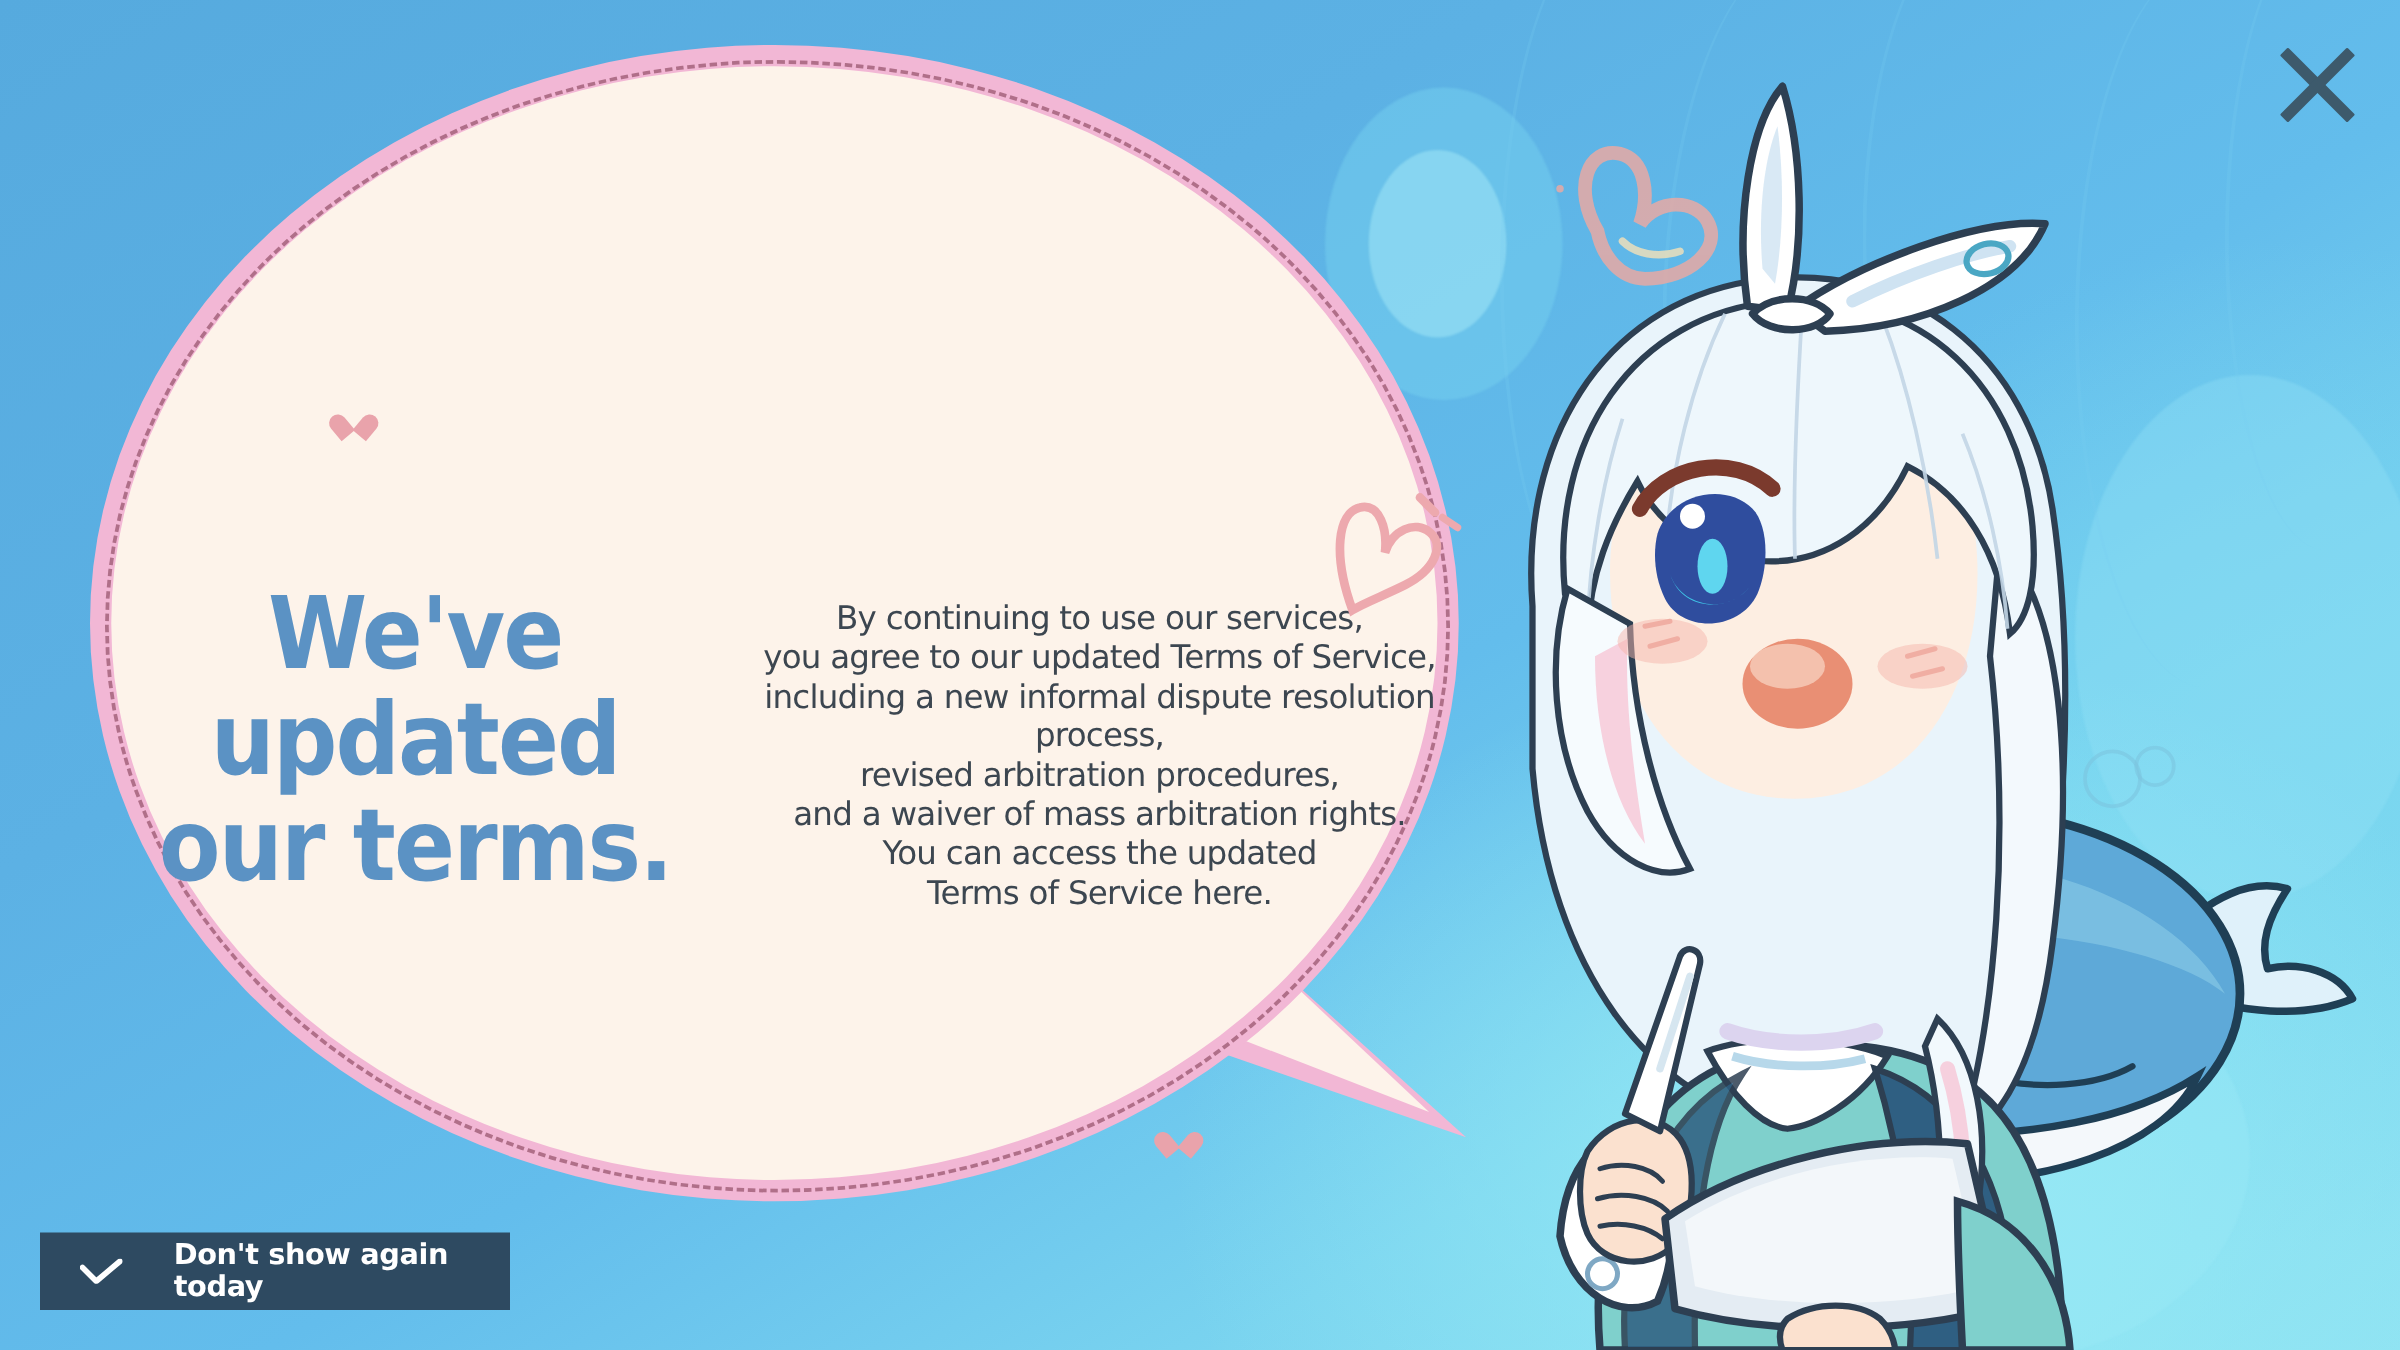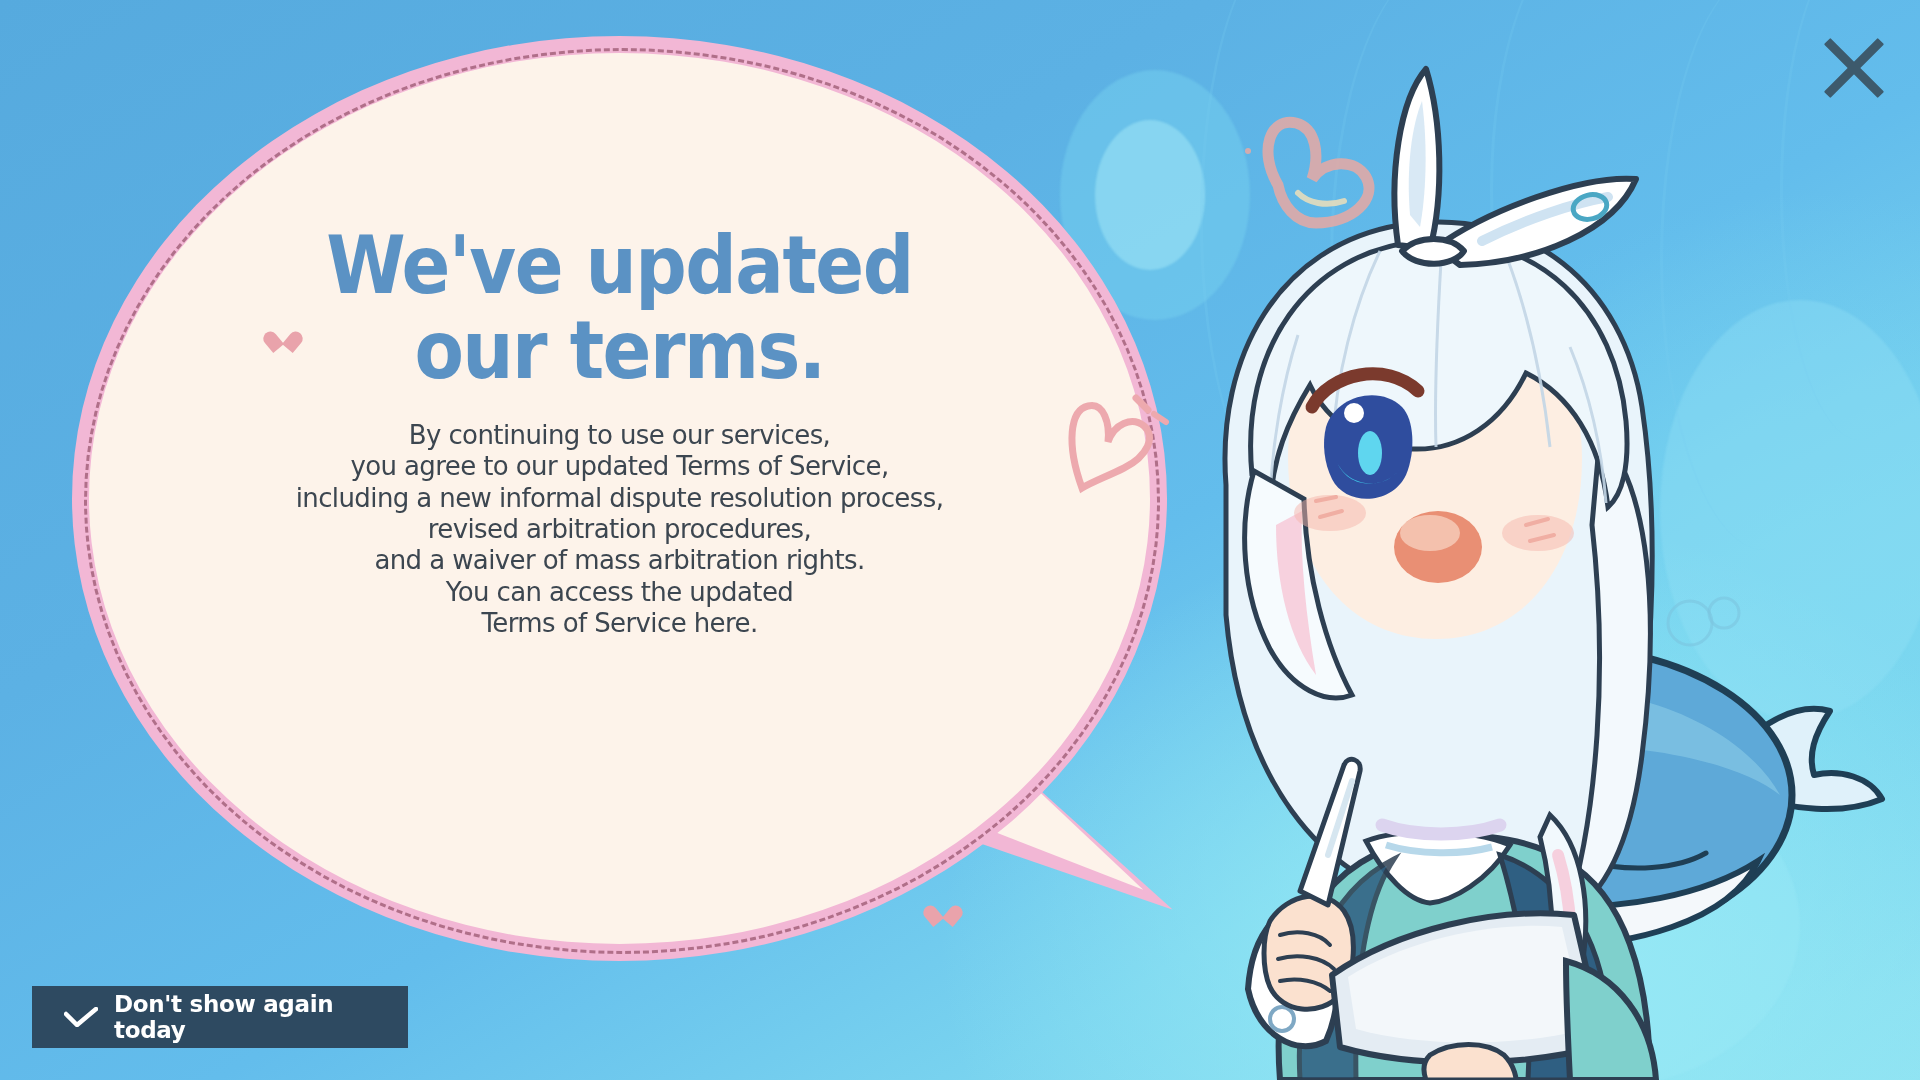--- a/index.html
+++ b/index.html
@@ -71,7 +71,7 @@
   
   #bubble-content{
     position:absolute; left:0; top:0; width:1095px; height:925px;
-    display:flex; flex-direction:column; align-items:center;
+    display:flex; flex-direction:row; align-items:center;
     justify-content:flex-start; padding-top:188px;
   }
   #headline{

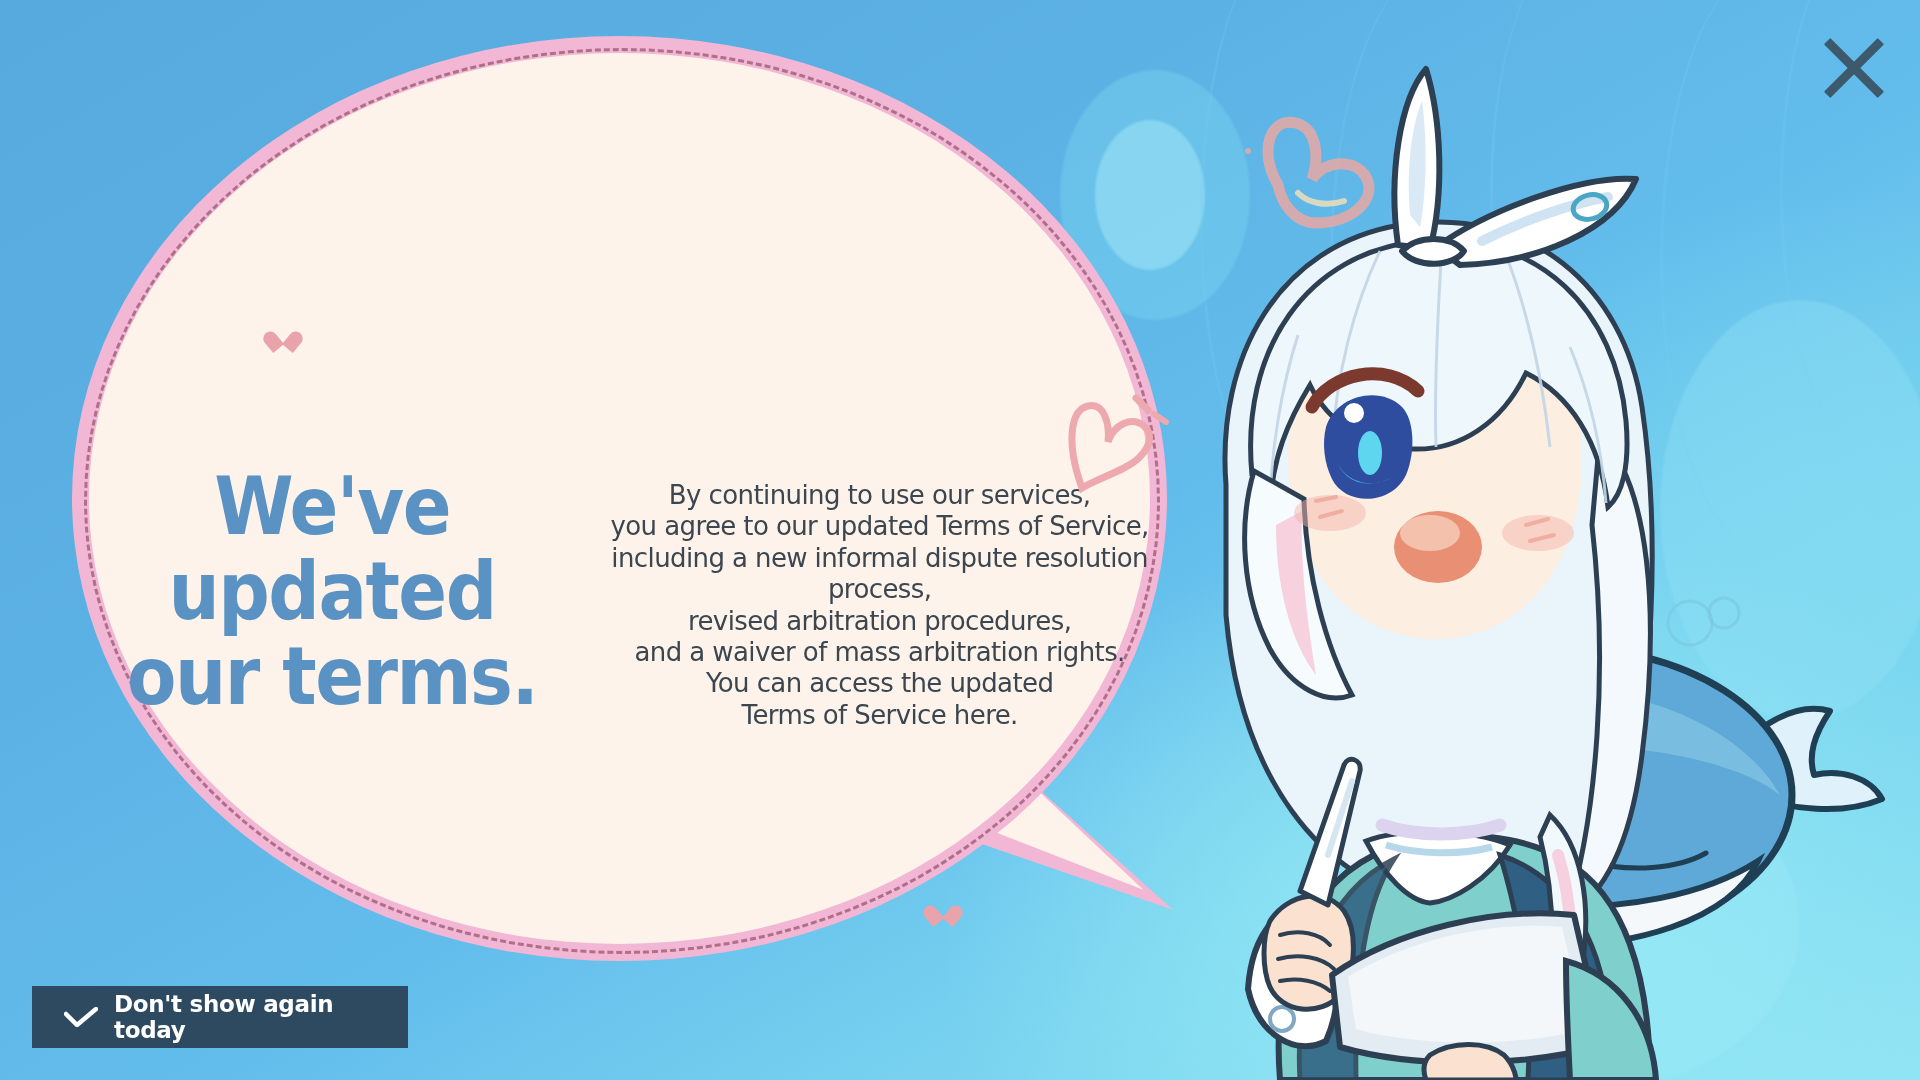--- a/index.html
+++ b/index.html
@@ -114,7 +114,7 @@
   
   #dontshow-btn{
     position:absolute; left:32px; top:986px; width:376px; height:62px;
-    background:#2e4a61; display:flex; align-items:center; gap:16px;
+    background:#2e4a61; display:flex; align-items:center; gap:41px;
     padding-left:32px; cursor:pointer;
   }
   #dontshow-btn .check{ width:34px; height:20px; flex:none; }

